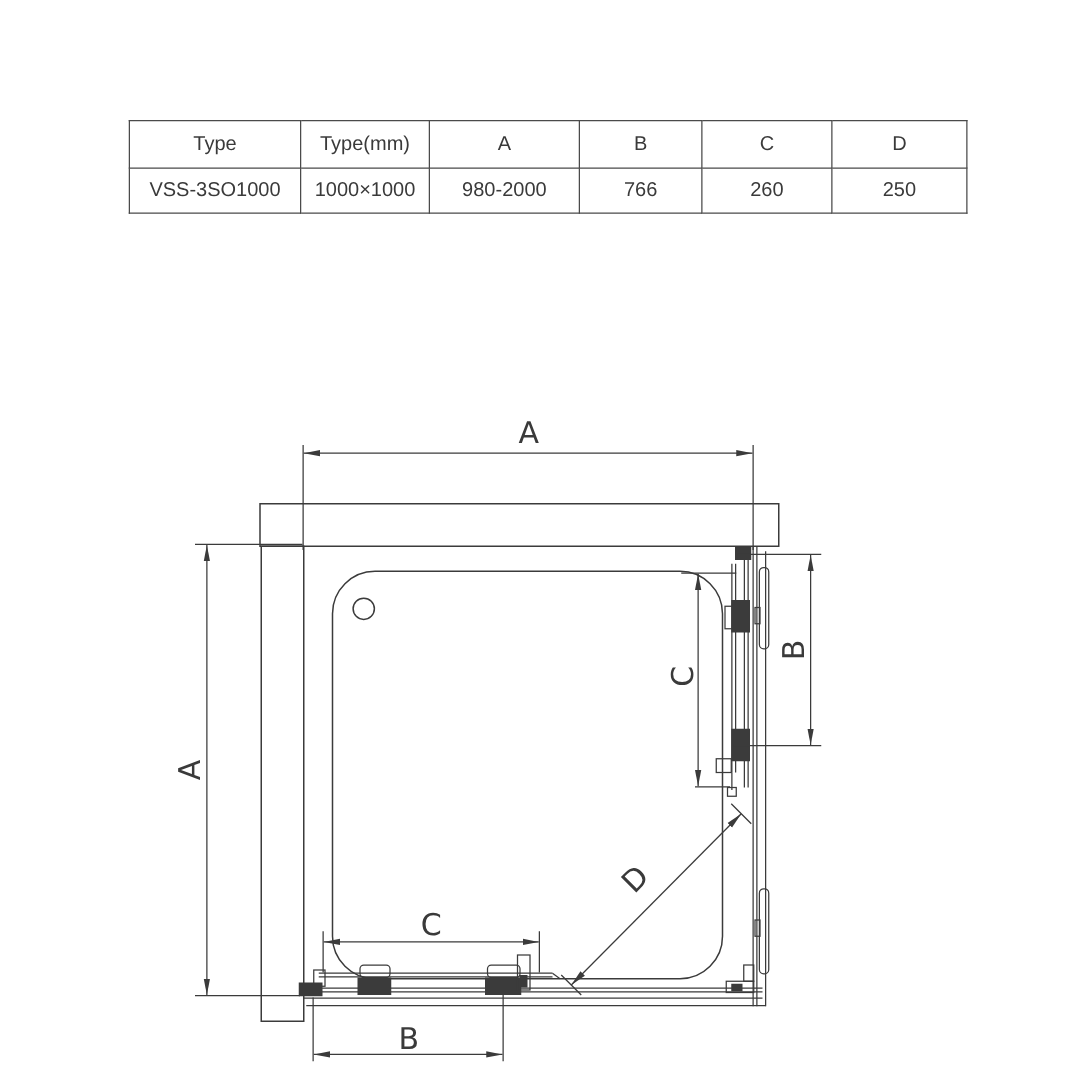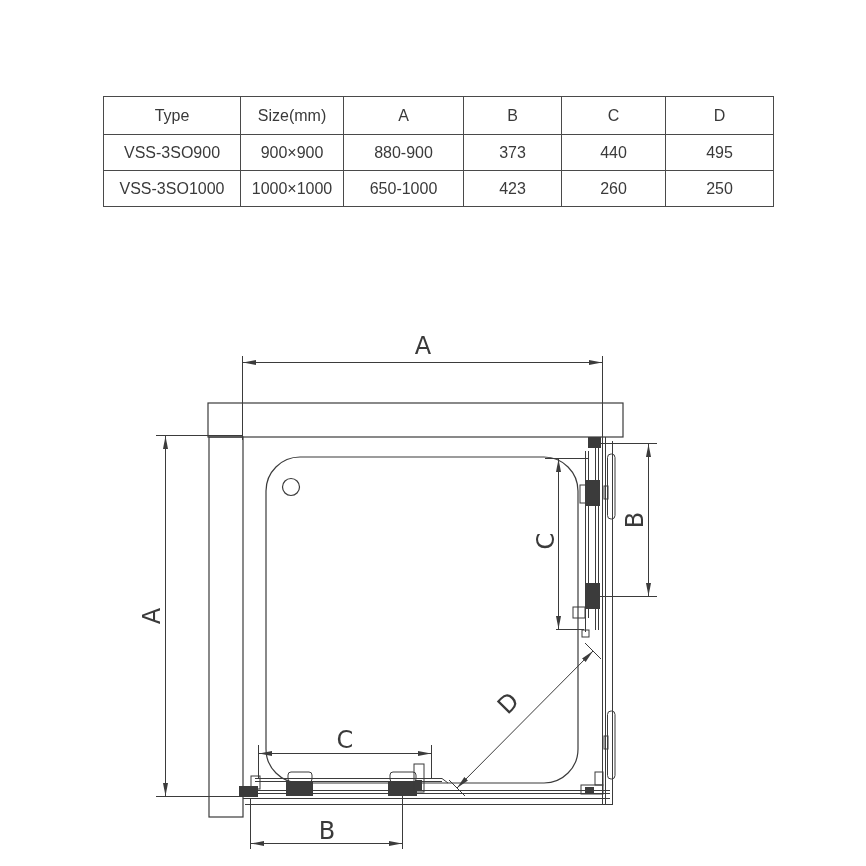--- a/index.html
+++ b/index.html
@@ -37,7 +37,7 @@
     <thead>
       <tr>
         <th>Type</th>
-        <th>Size(mm)</th>
+        <th>Type(mm)</th>
         <th>A</th>
         <th>B</th>
         <th>C</th>

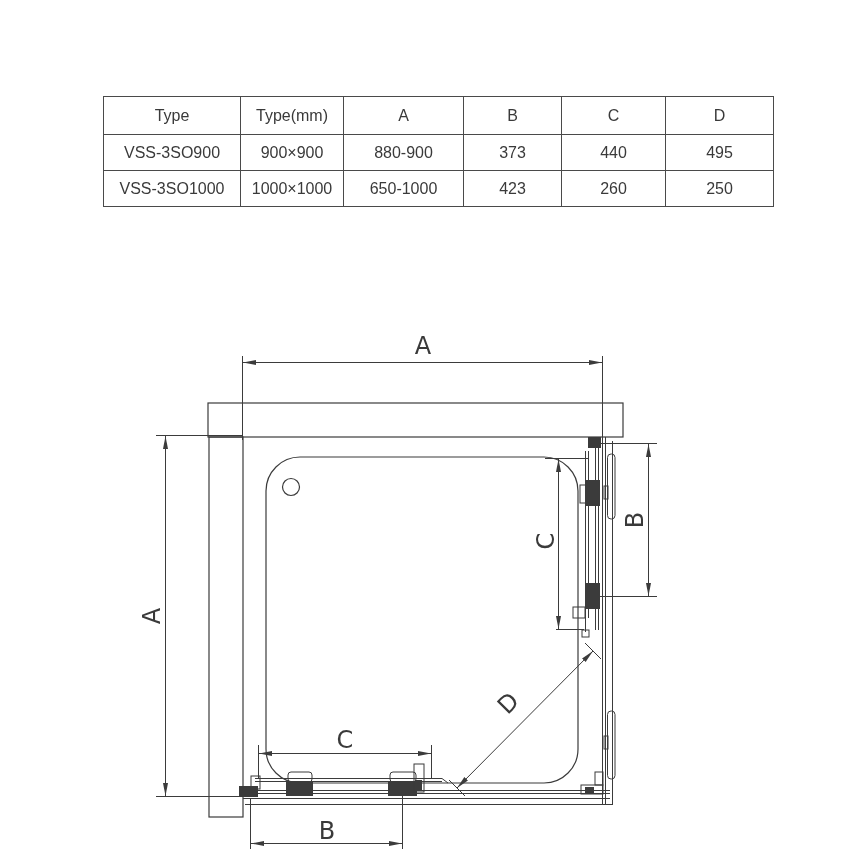--- a/index.html
+++ b/index.html
@@ -45,14 +45,6 @@
       </tr>
     </thead>
     <tbody>
-      <tr>
-        <td>VSS-3SO900</td>
-        <td>900×900</td>
-        <td>880-900</td>
-        <td>373</td>
-        <td>440</td>
-        <td>495</td>
-      </tr>
       <tr>
         <td>VSS-3SO1000</td>
         <td>1000×1000</td>

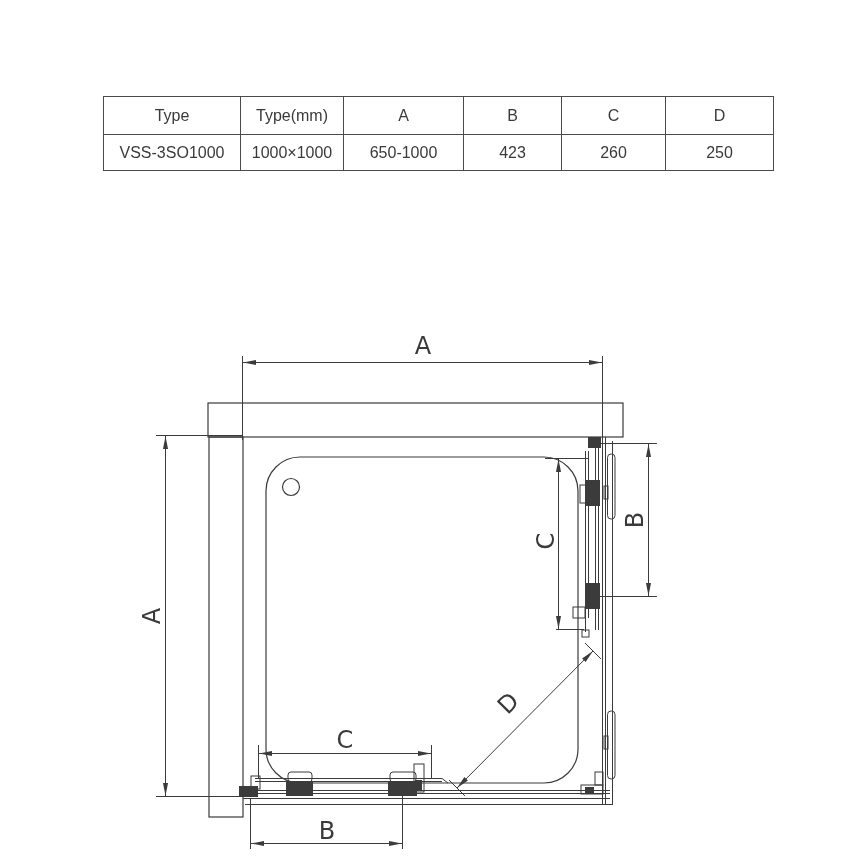--- a/index.html
+++ b/index.html
@@ -48,7 +48,7 @@
       <tr>
         <td>VSS-3SO1000</td>
         <td>1000×1000</td>
-        <td>650-1000</td>
+        <td>980-2000</td>
         <td>423</td>
         <td>260</td>
         <td>250</td>

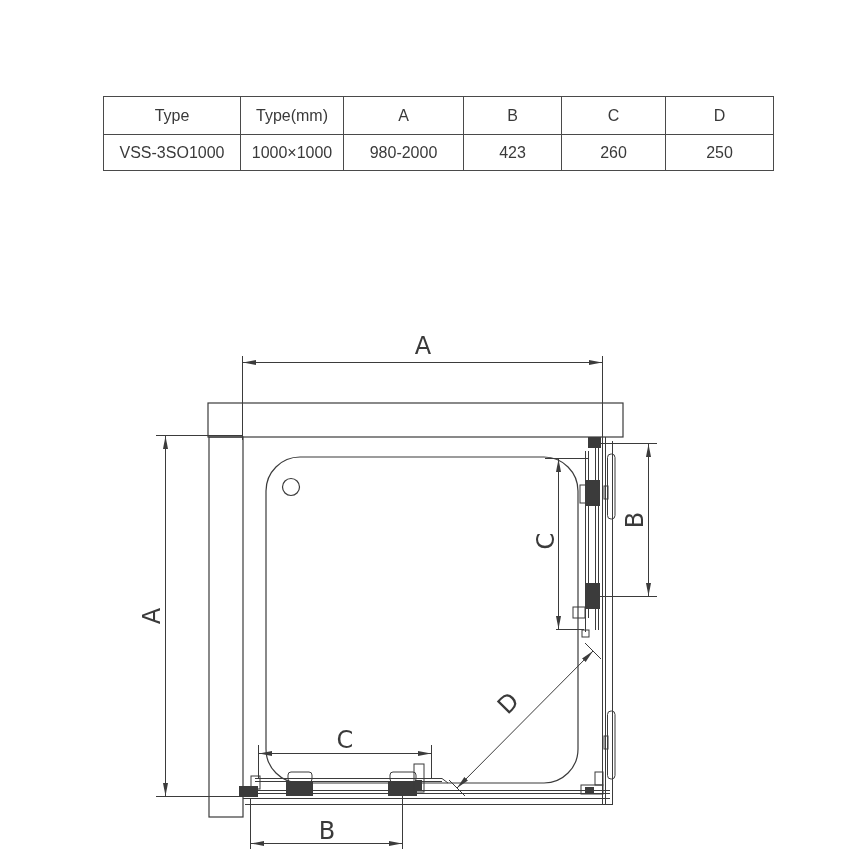--- a/index.html
+++ b/index.html
@@ -49,7 +49,7 @@
         <td>VSS-3SO1000</td>
         <td>1000×1000</td>
         <td>980-2000</td>
-        <td>423</td>
+        <td>766</td>
         <td>260</td>
         <td>250</td>
       </tr>

